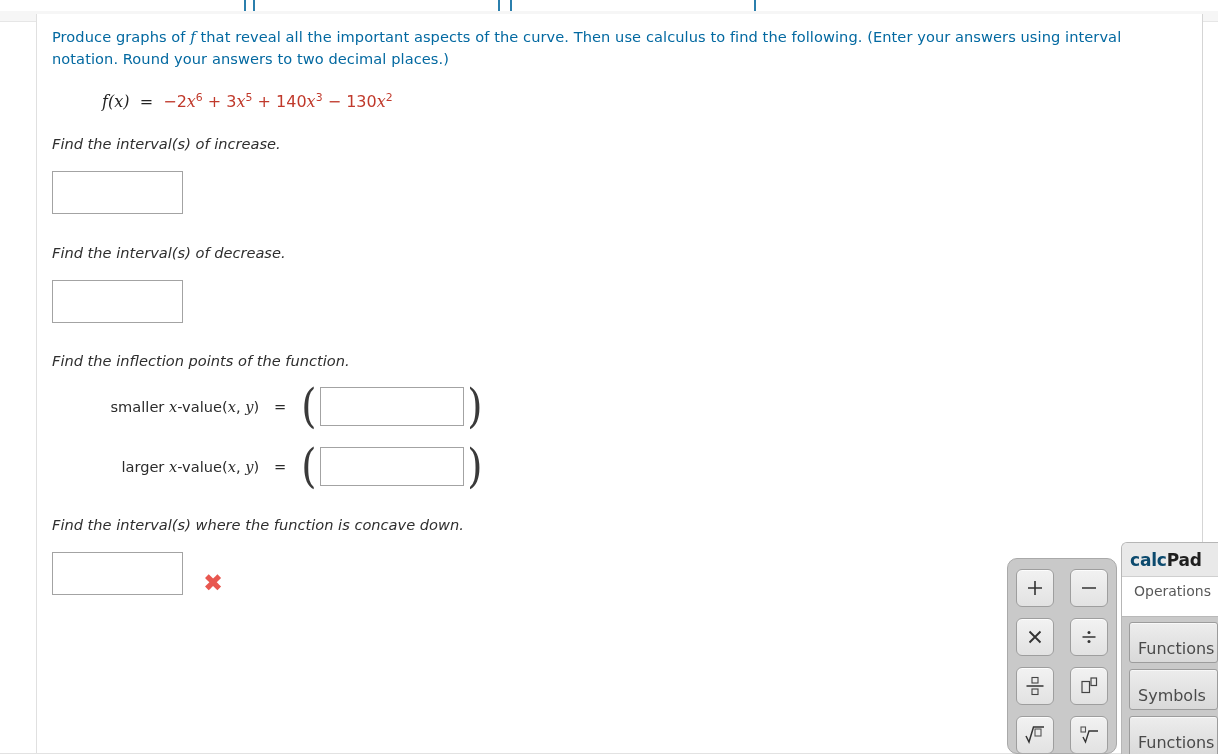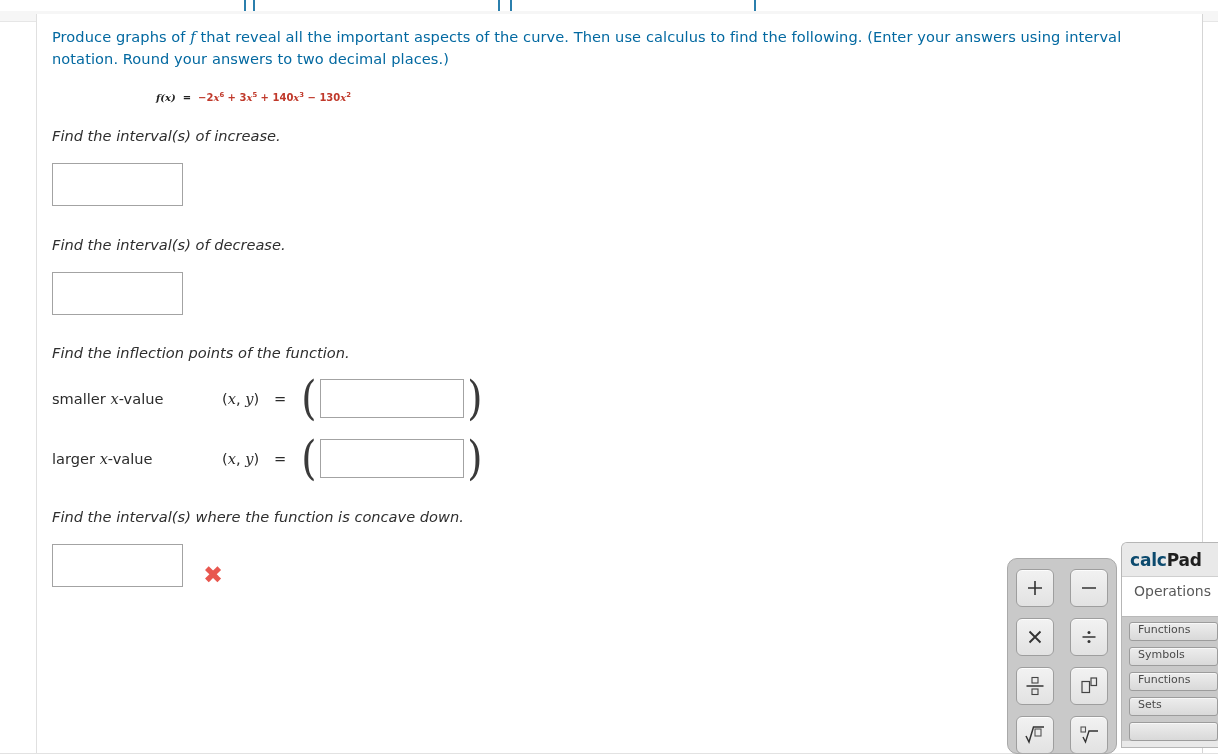--- a/index.html
+++ b/index.html
@@ -83,11 +83,10 @@
   
   .formula {
     margin-top: 22px;
-    margin-left: 104px;
-    font-size: 10px;
+    margin-left: 50px;
+    font-size: 16px;
     color: #222;
     white-space: nowrap;
-    font-weight: bold;
   }
   .formula .fn {
     font-style: italic;

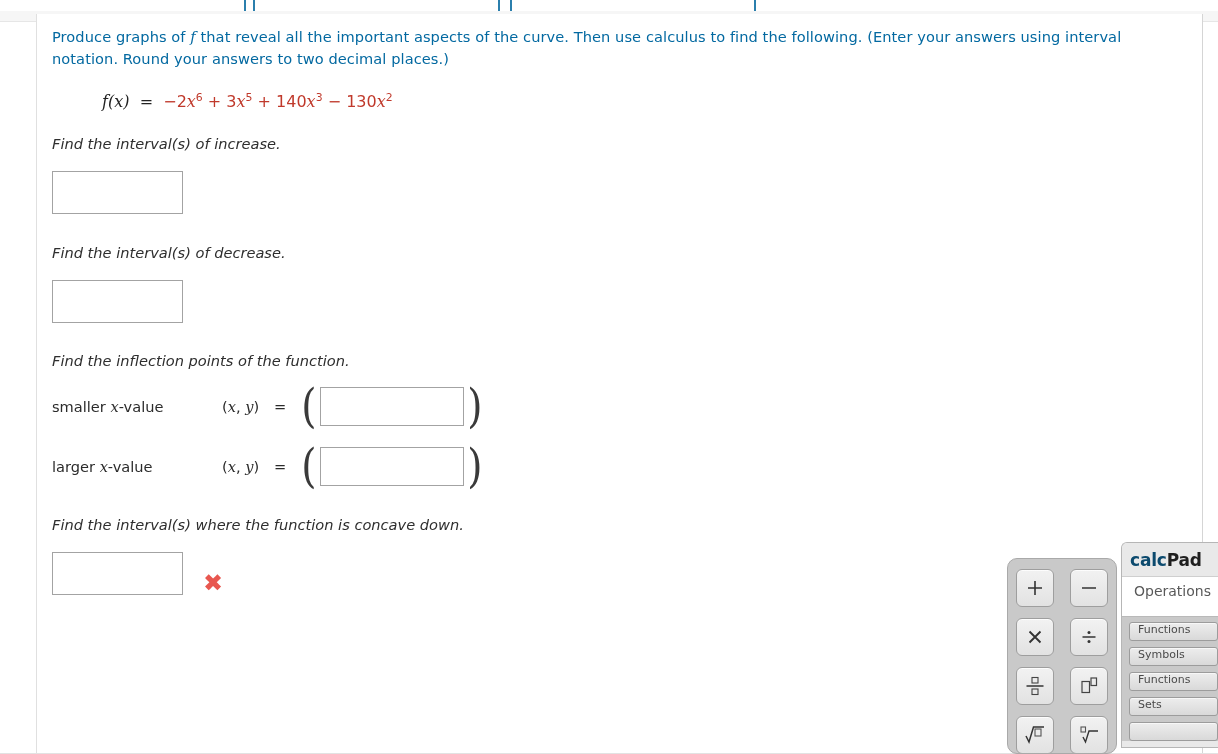--- a/index.html
+++ b/index.html
@@ -140,6 +140,7 @@
     font-size: 14.6px;
     width: 170px;
     display: inline-block;
+    text-align: right;
   }
   .pairxy {
     font-size: 14.6px;

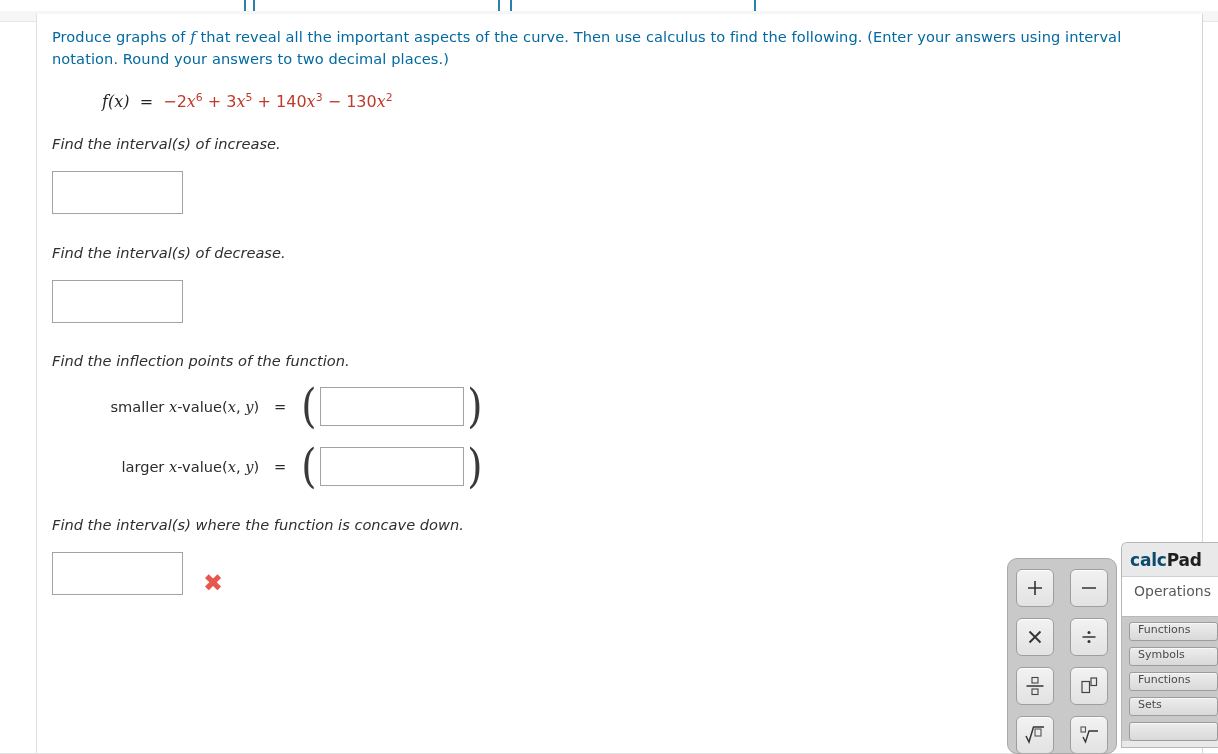--- a/index.html
+++ b/index.html
@@ -207,12 +207,12 @@
   }
   .cp-btn {
     display: block;
-    font-size: 11px;
+    font-size: 16px;
     color: #4a4a4a;
     background: linear-gradient(#ededed, #d9d9d9);
     border: 1px solid #9c9c9c;
     border-radius: 3px;
-    padding: 0 0 4px 8px;
+    padding: 16px 0 4px 8px;
     margin-bottom: 6px;
     white-space: nowrap;
     box-shadow: 0 1px 0 rgba(255,255,255,0.6) inset;

